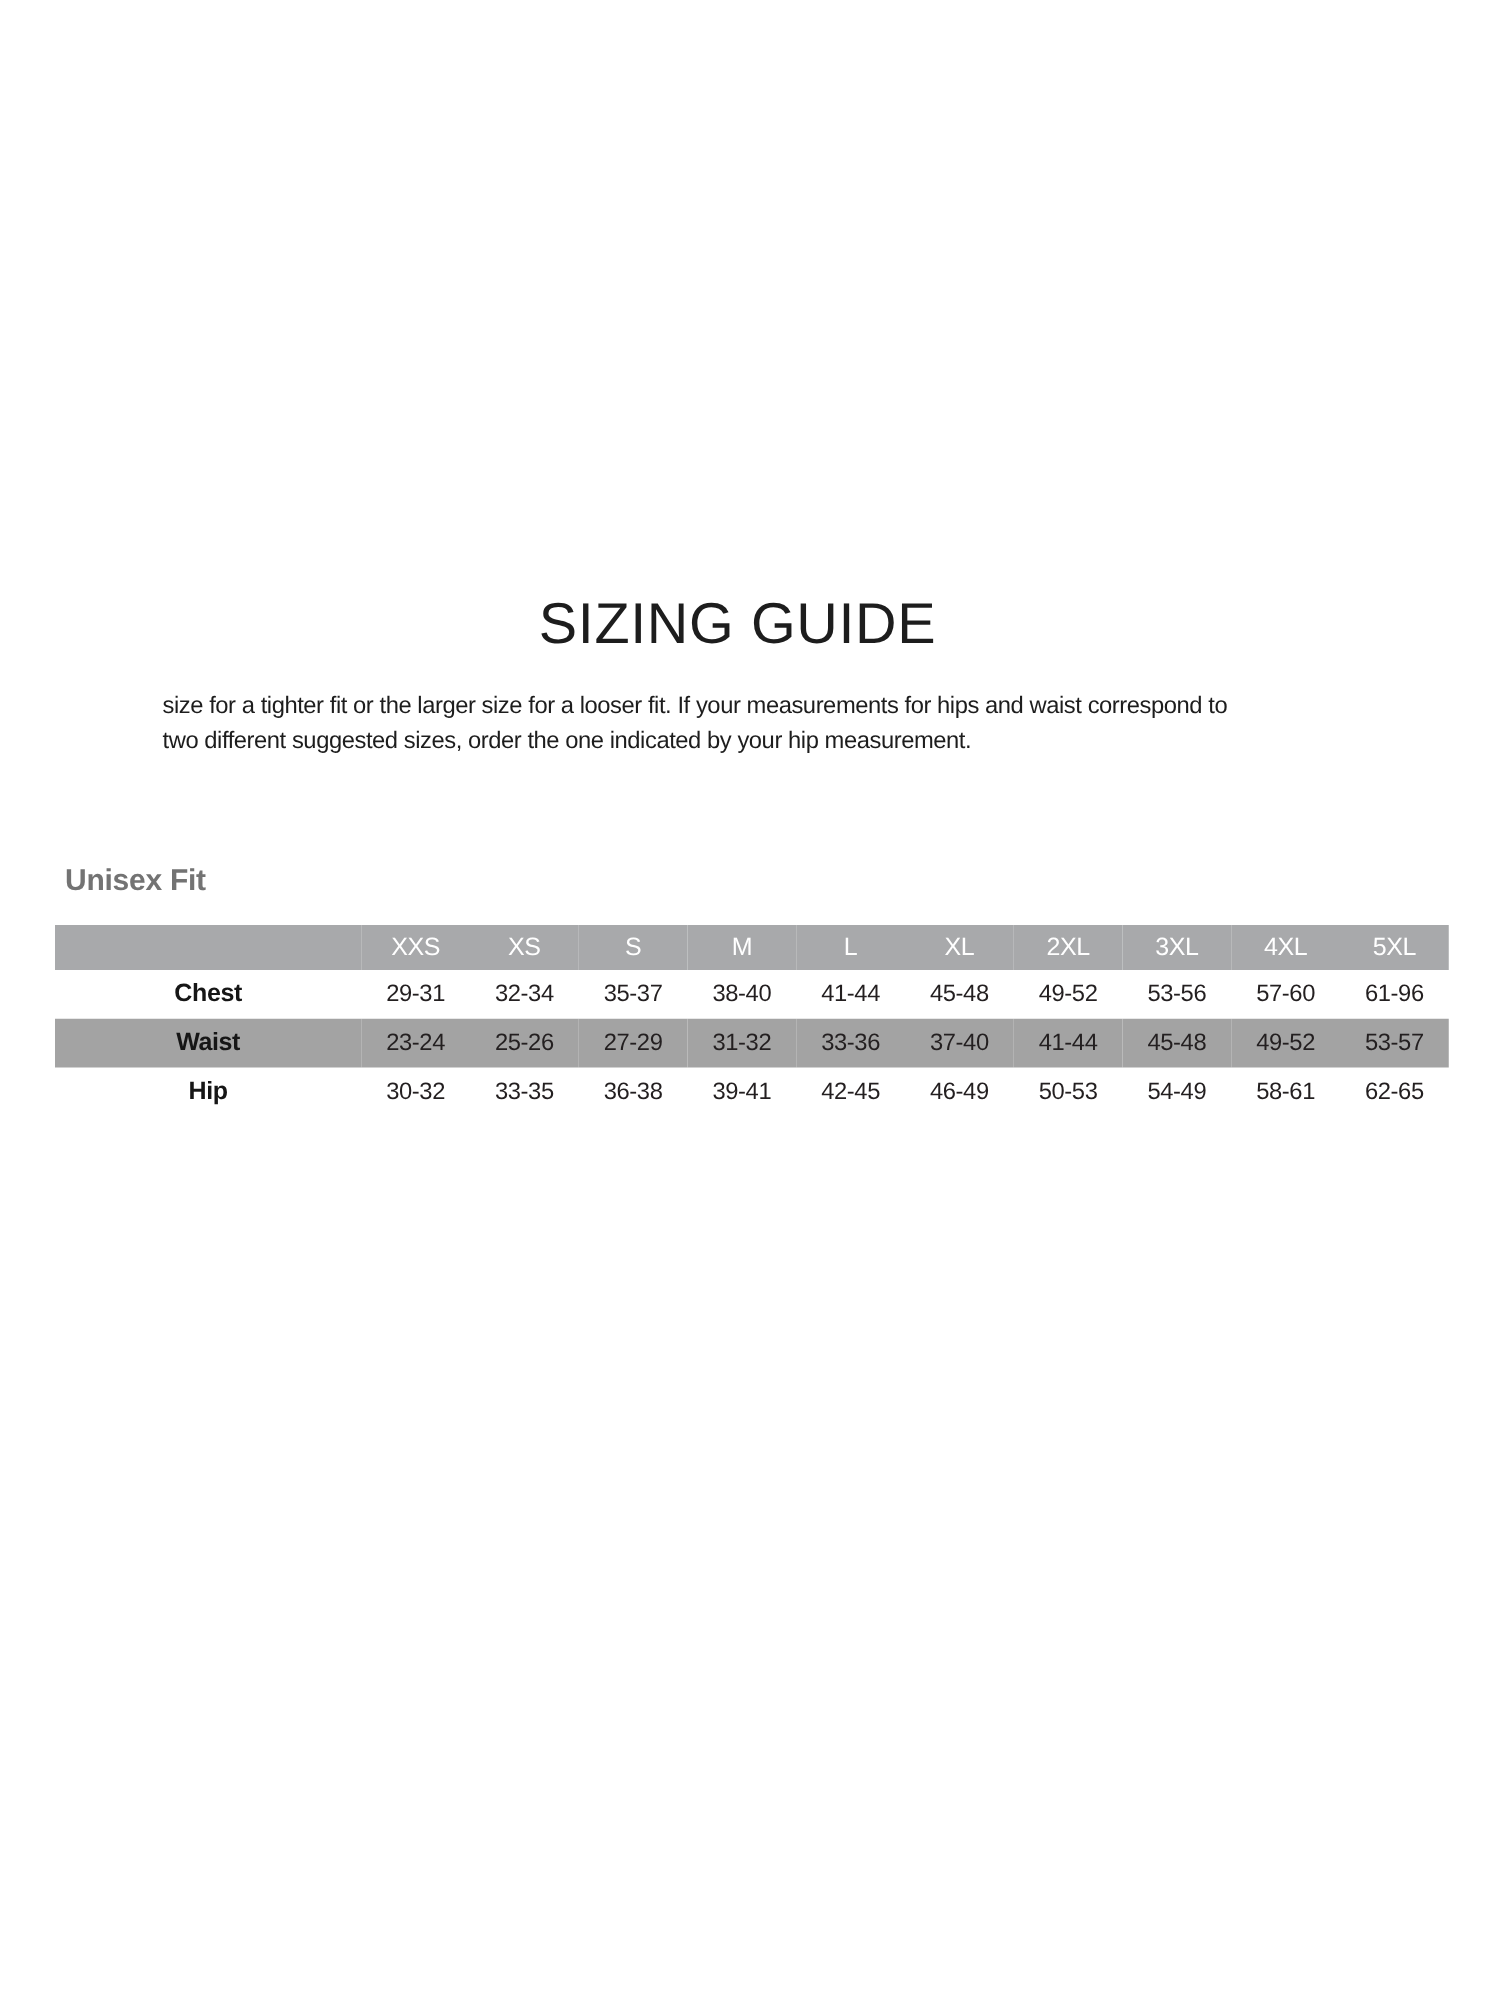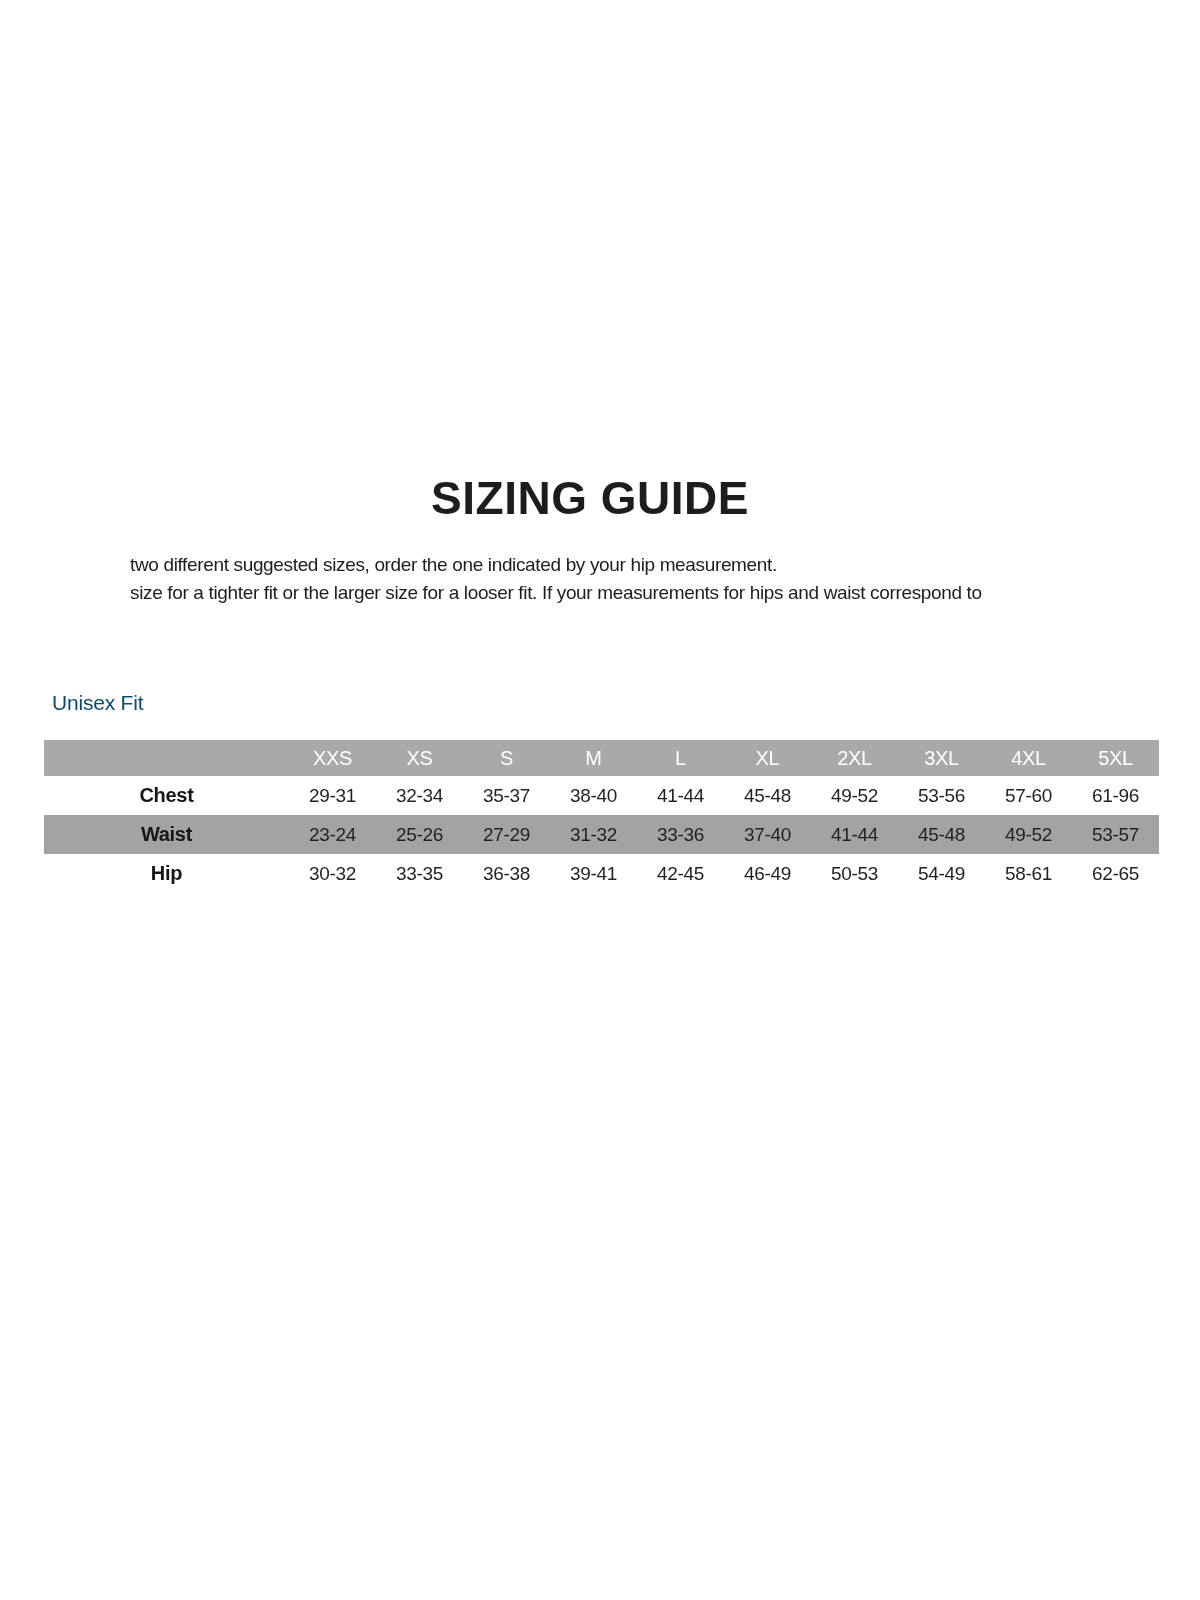--- a/index.html
+++ b/index.html
@@ -20,7 +20,7 @@
     width: 1180px;
     text-align: center;
     font-size: 46px;
-    font-weight: 700;
+    font-weight: 400;
     letter-spacing: 0.5px;
     color: #1d1d1d;
   }

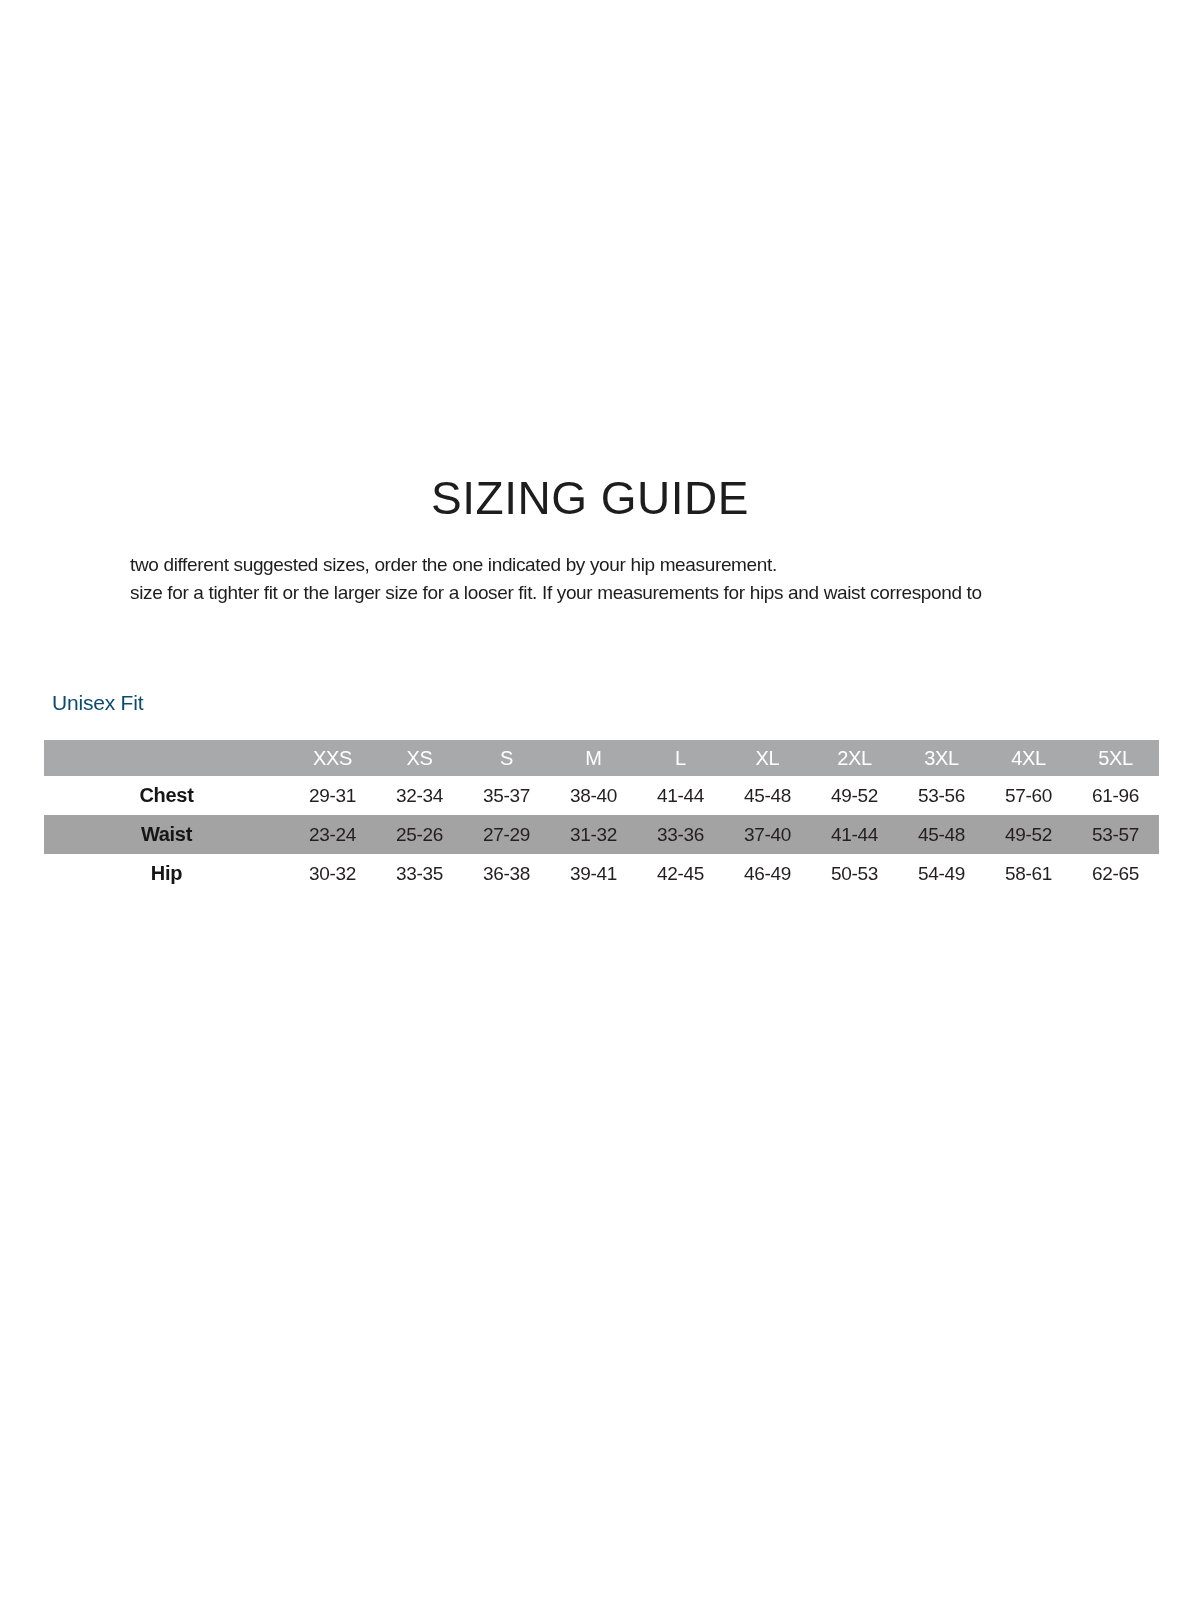--- a/index.html
+++ b/index.html
@@ -90,8 +90,8 @@
   <h1 class="page-title">SIZING GUIDE</h1>
 
   <div class="intro">
+    <span class="intro-line">size for a tighter fit or the larger size for a looser fit. If your measurements for hips and waist correspond to</span>
     <span class="intro-line">two different suggested sizes, order the one indicated by your hip measurement.</span>
-    <span class="intro-line">size for a tighter fit or the larger size for a looser fit. If your measurements for hips and waist correspond to</span>
   </div>
 
   <h2 class="section-heading">Unisex Fit</h2>

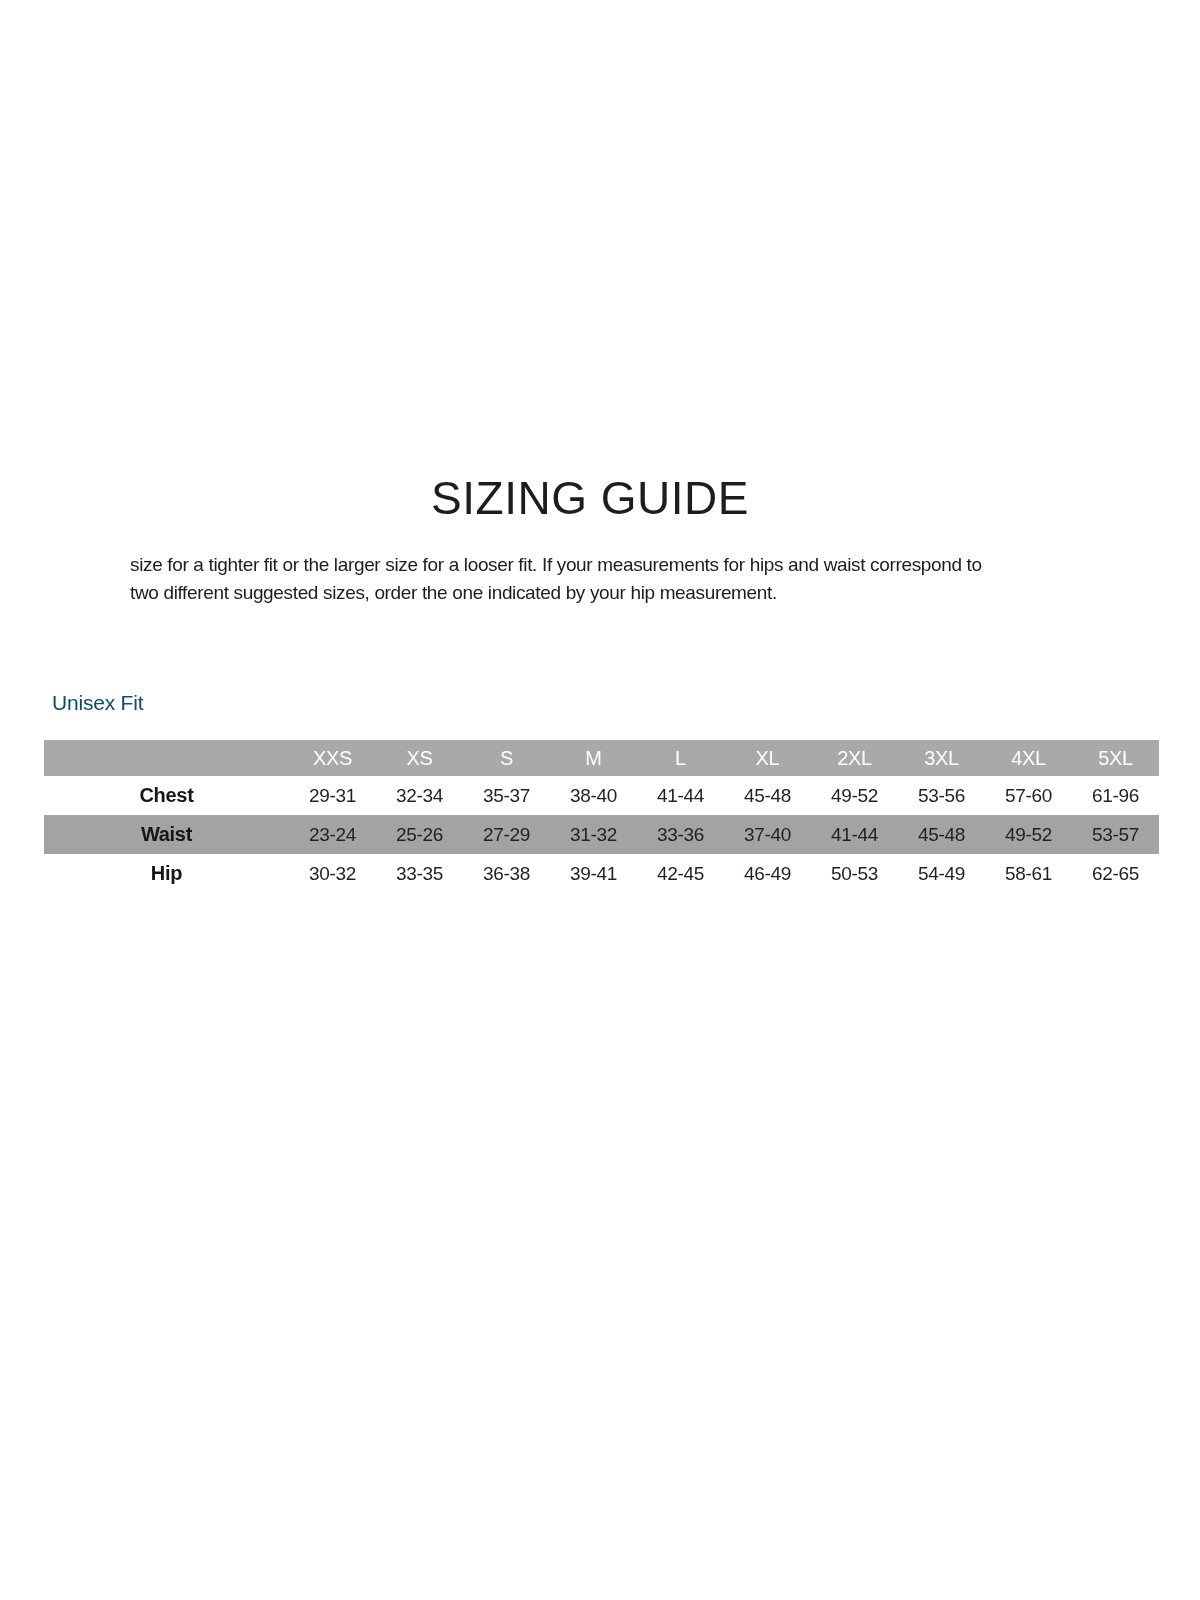--- a/index.html
+++ b/index.html
@@ -41,10 +41,10 @@
     position: absolute;
     top: 691px;
     left: 52px;
-    font-size: 21px;
-    font-weight: 400;
+    font-size: 24px;
+    font-weight: 700;
     letter-spacing: -0.2px;
-    color: #0c4a6e;
+    color: #737373;
   }
 
   .size-table {

